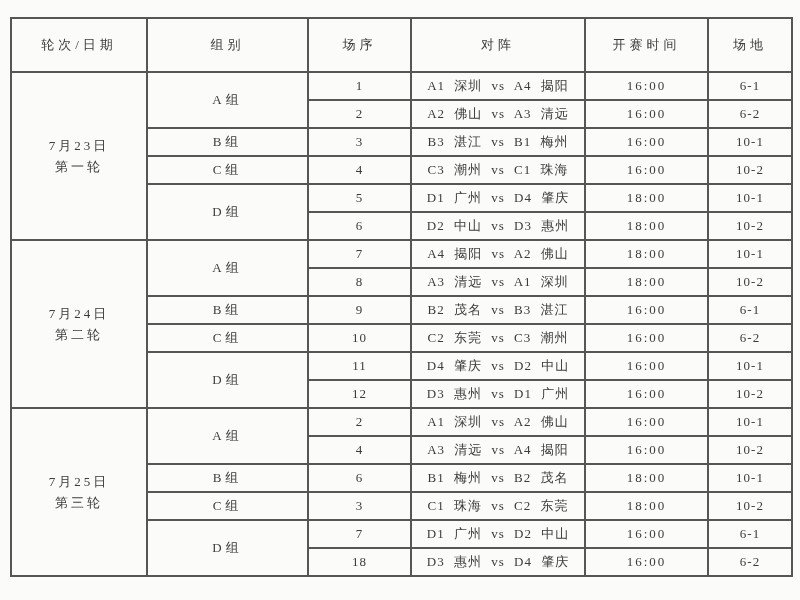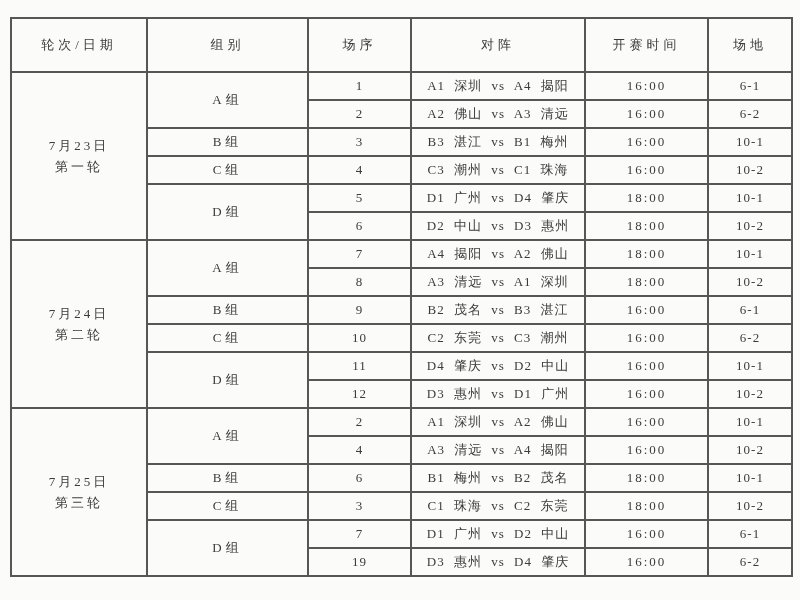--- a/index.html
+++ b/index.html
@@ -204,7 +204,7 @@
       <td class="c-venue">6-1</td>
     </tr>
     <tr class="body-row">
-      <td class="c-no">19</td>
+      <td class="c-no">18</td>
       <td class="c-match">D3 惠州 vs D4 肇庆</td>
       <td class="c-time">16:00</td>
       <td class="c-venue">6-2</td>

